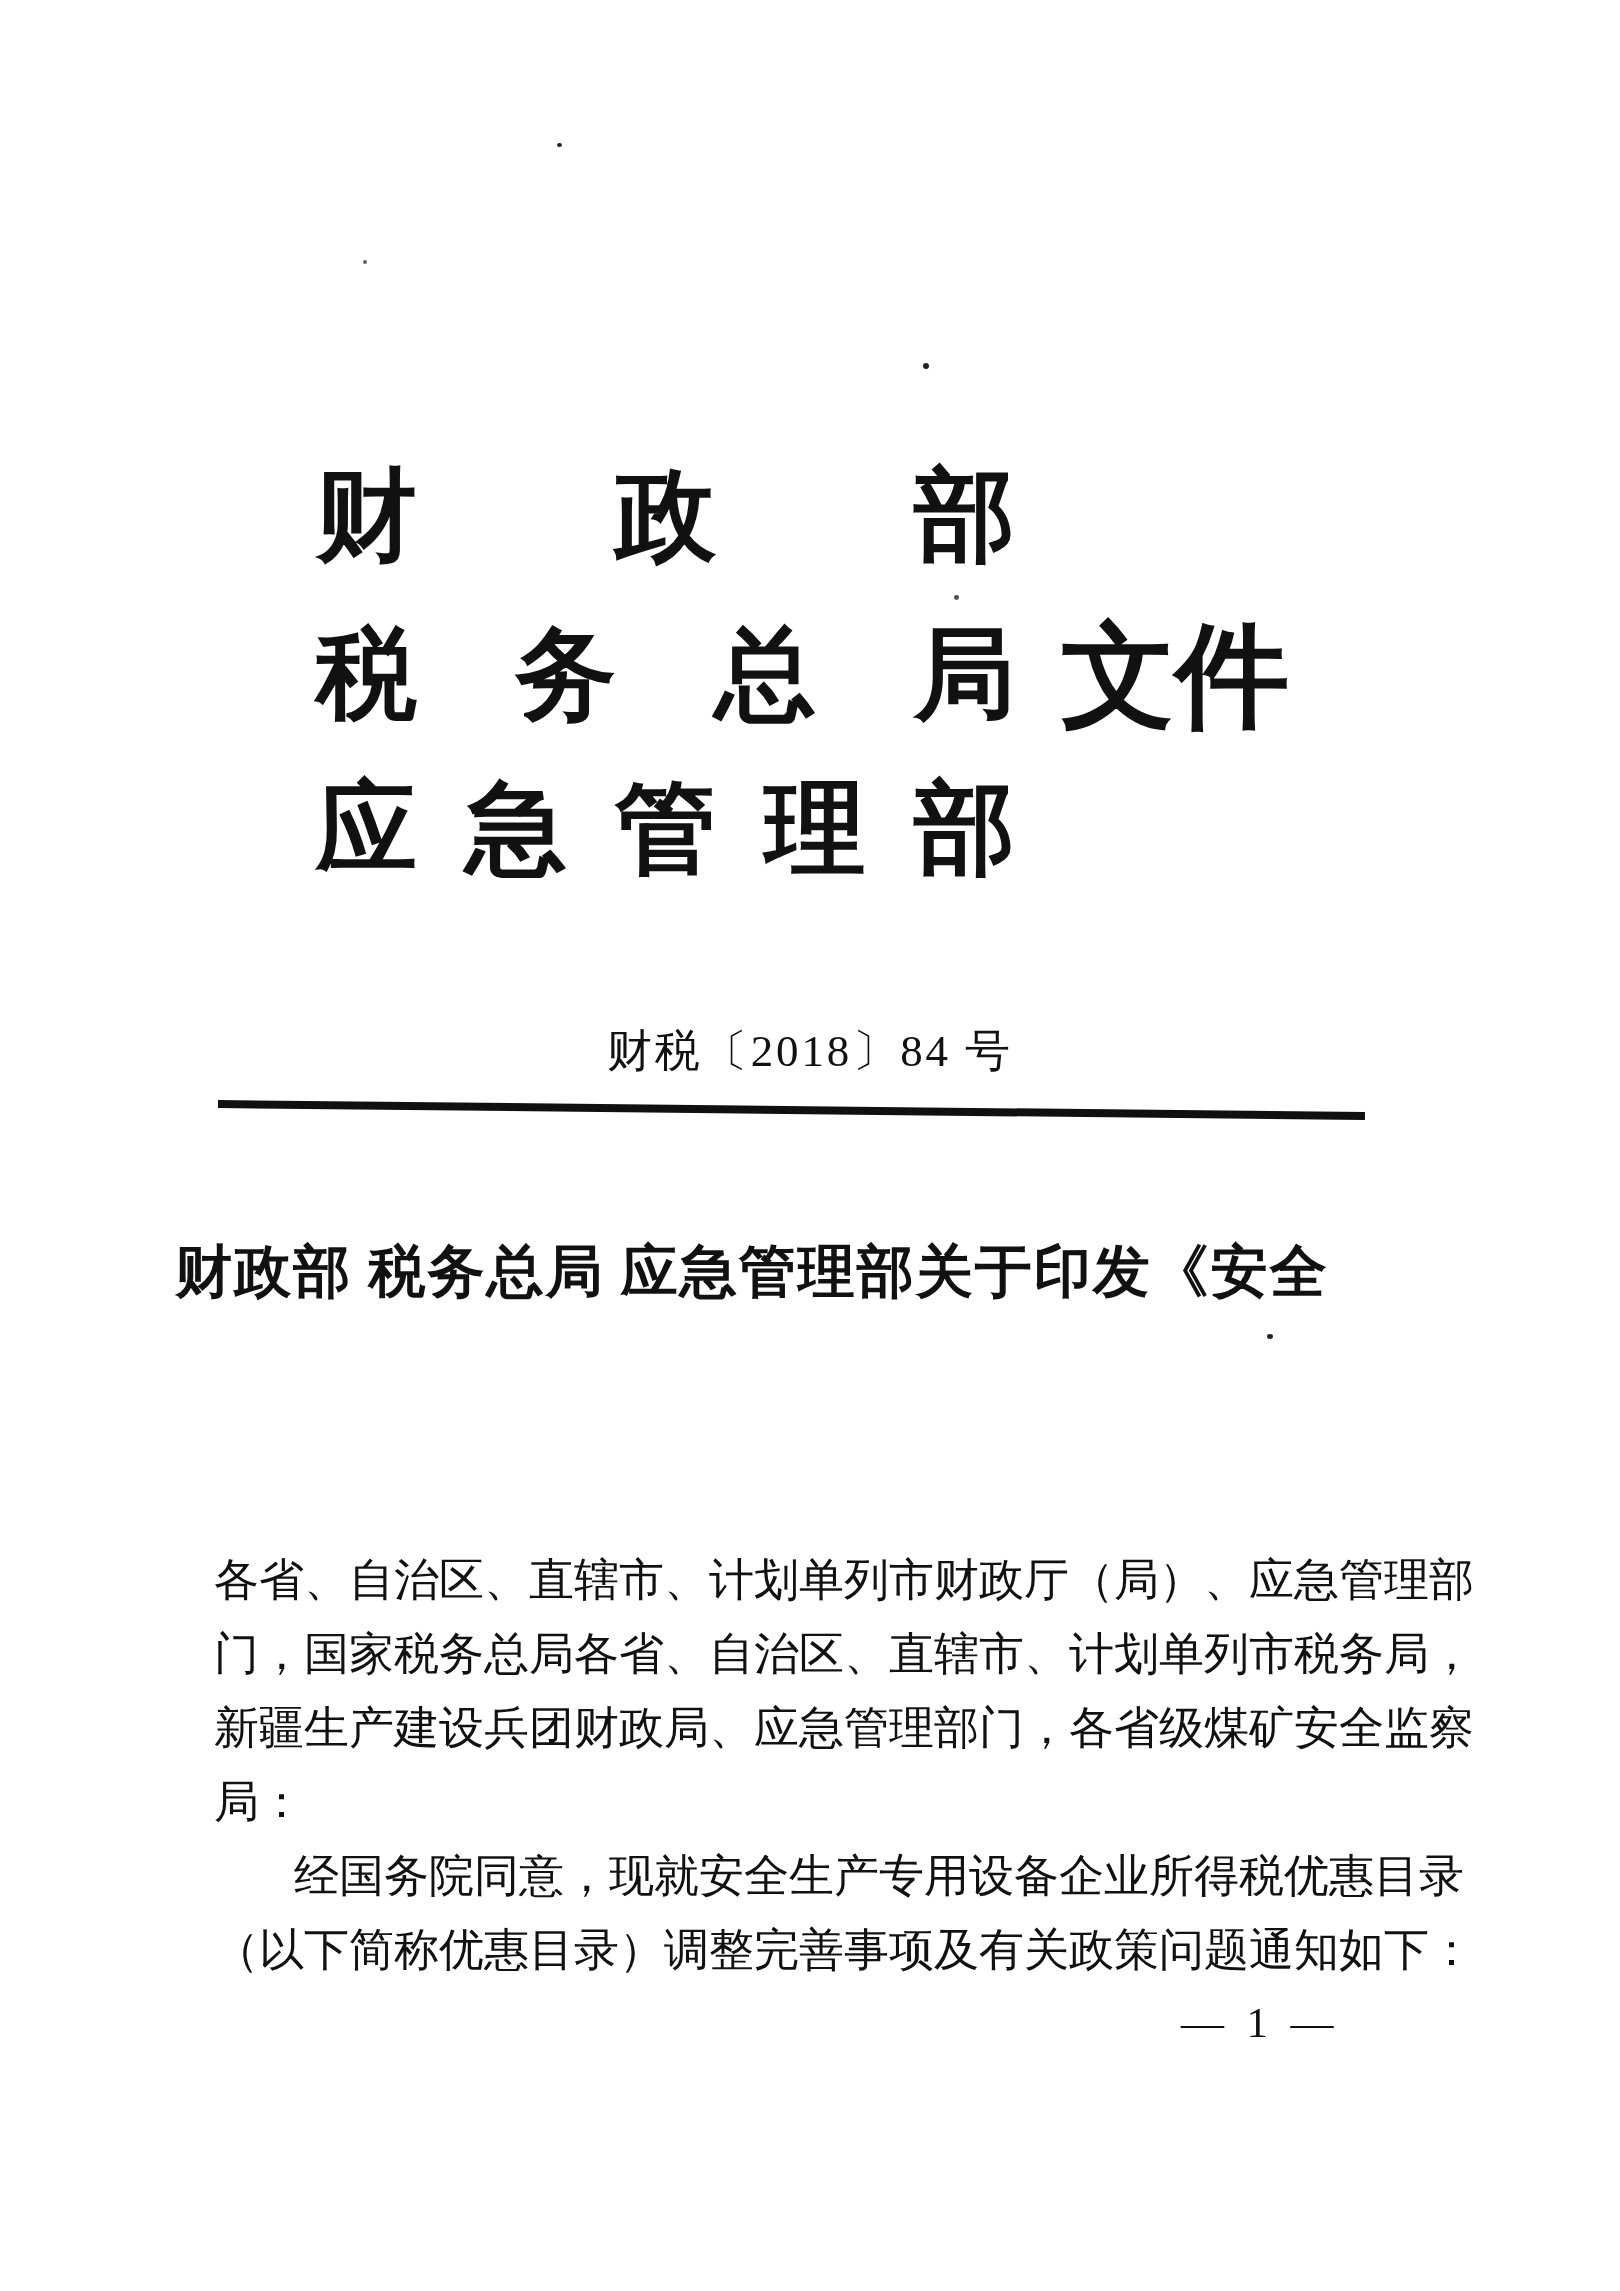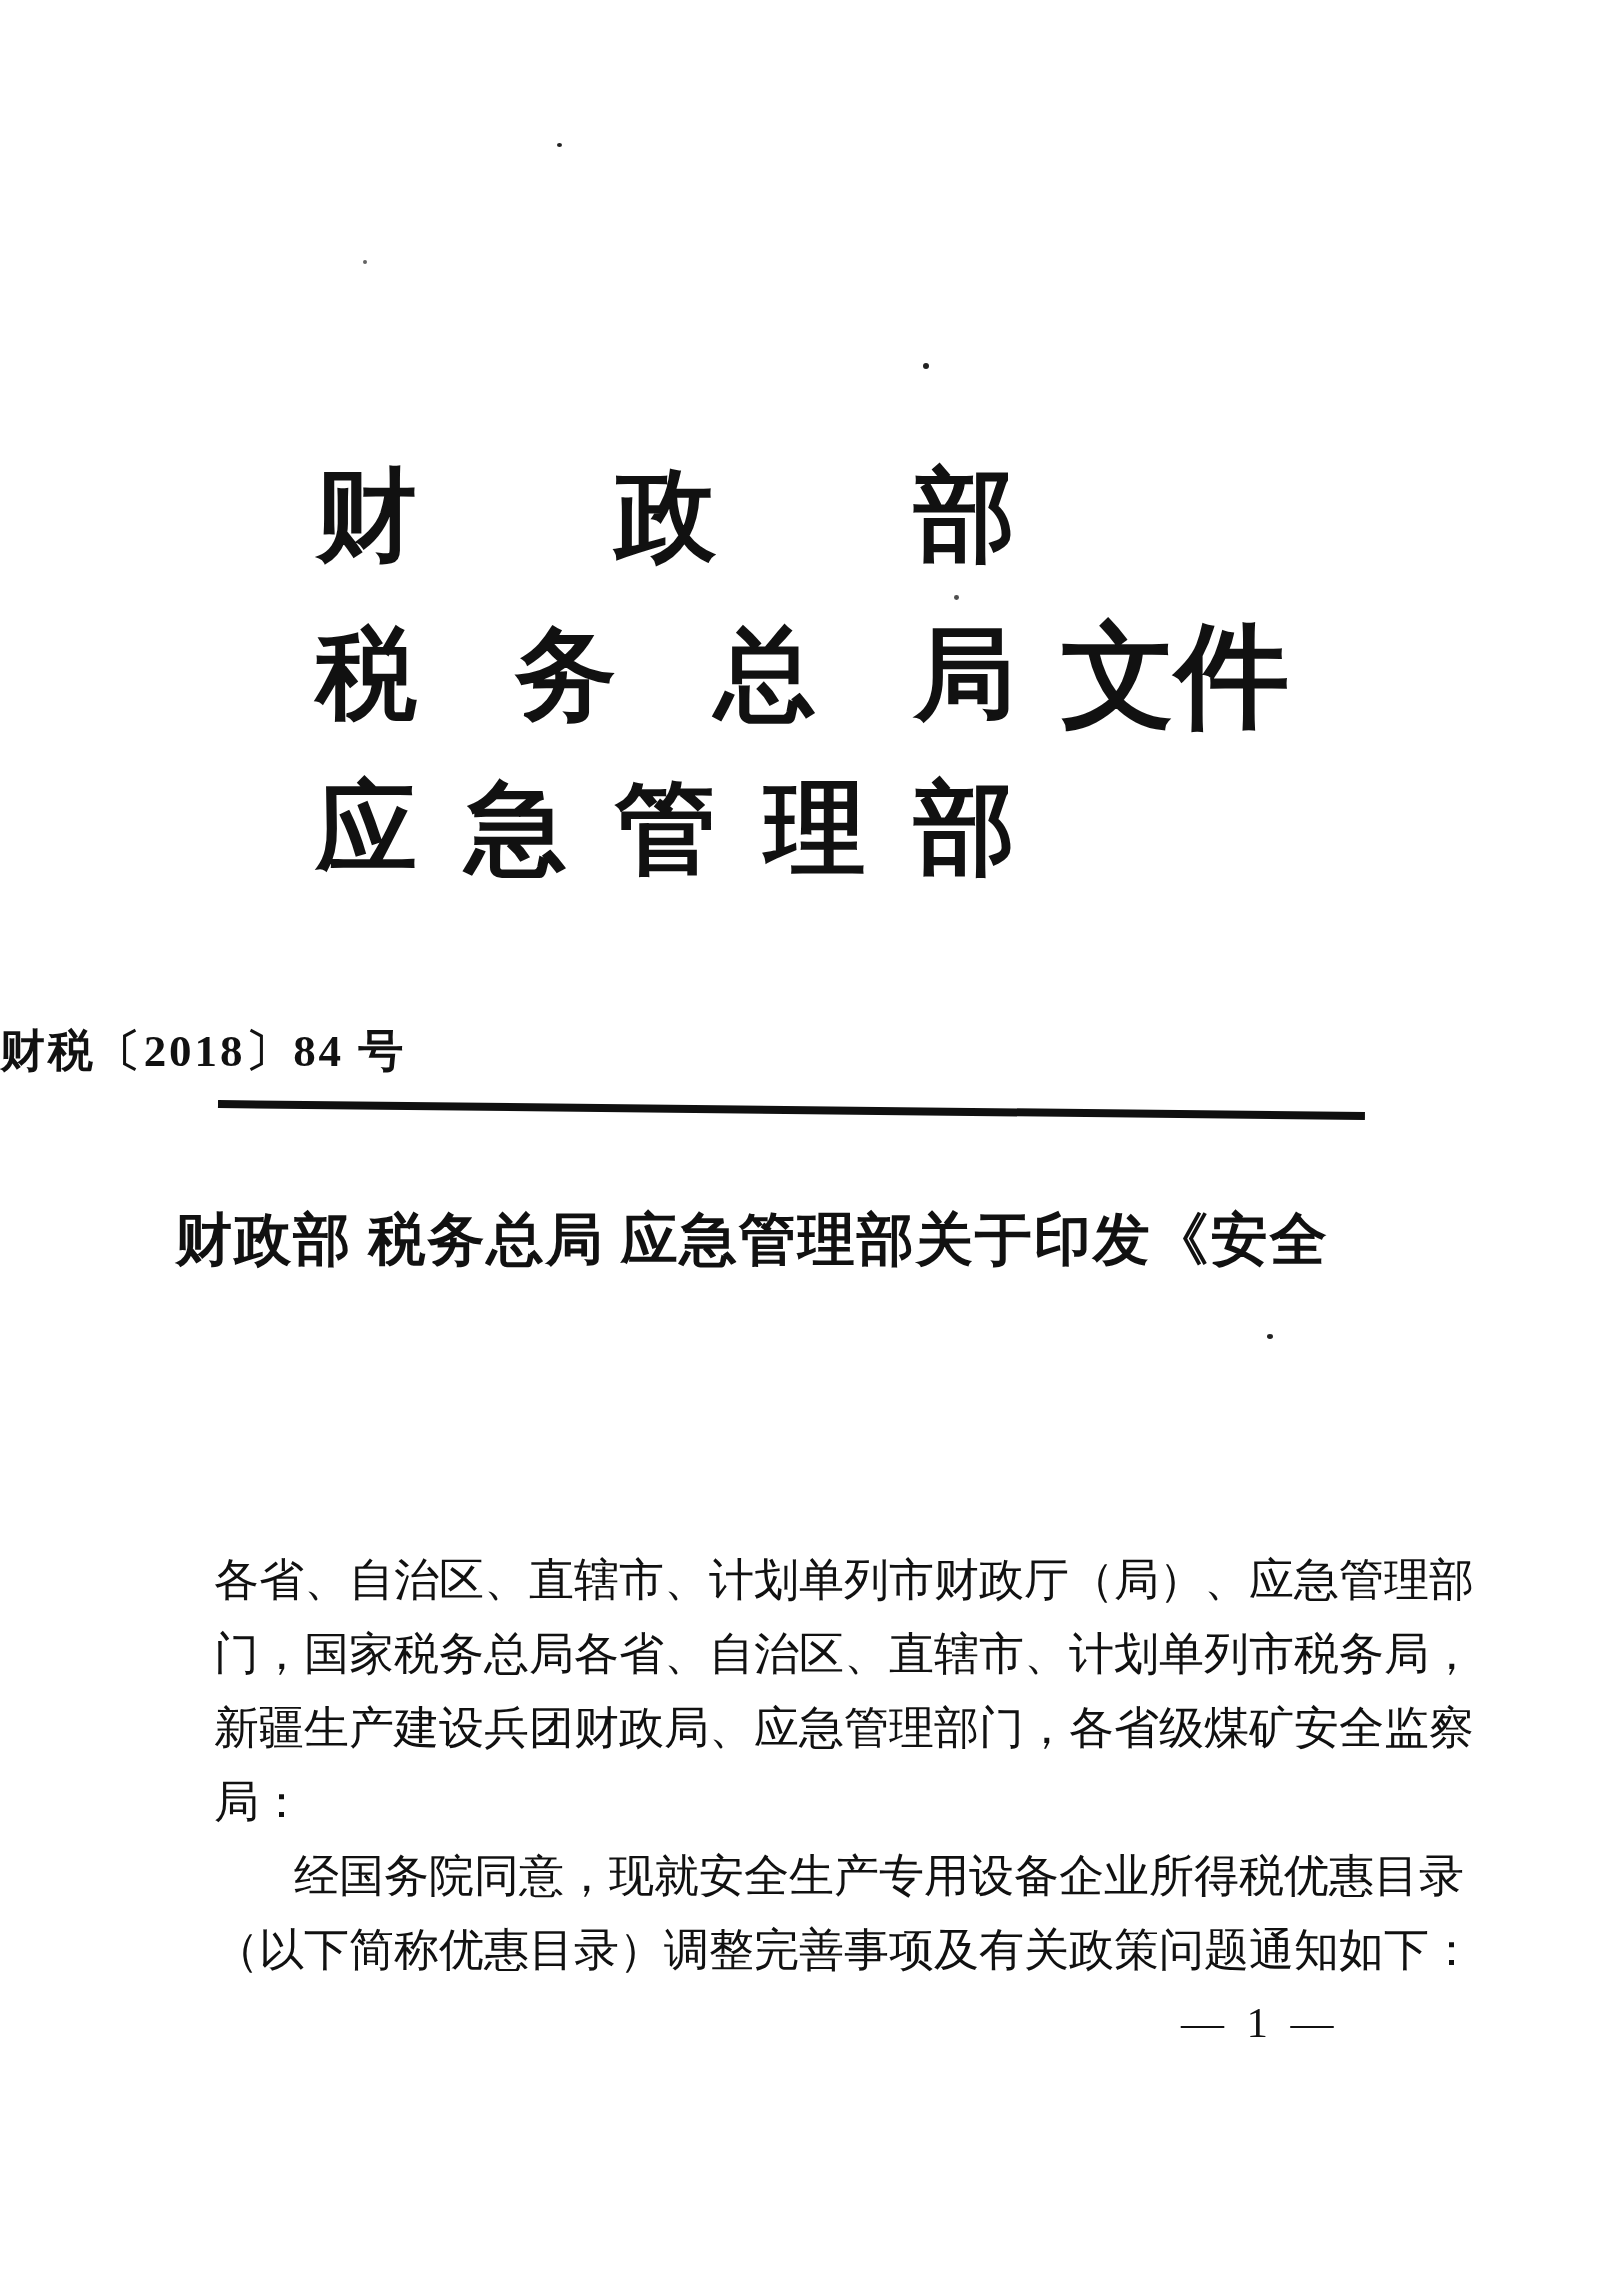--- a/index.html
+++ b/index.html
@@ -29,9 +29,10 @@
   .doc-number{
     position:absolute;
     left:0;top:1029px;width:1620px;
+    text-align:center;
     font-size:45px;line-height:1;
     letter-spacing:2.9px;
-    font-weight:bold;
+    font-weight:normal;
   }
   .rule{
     position:absolute;

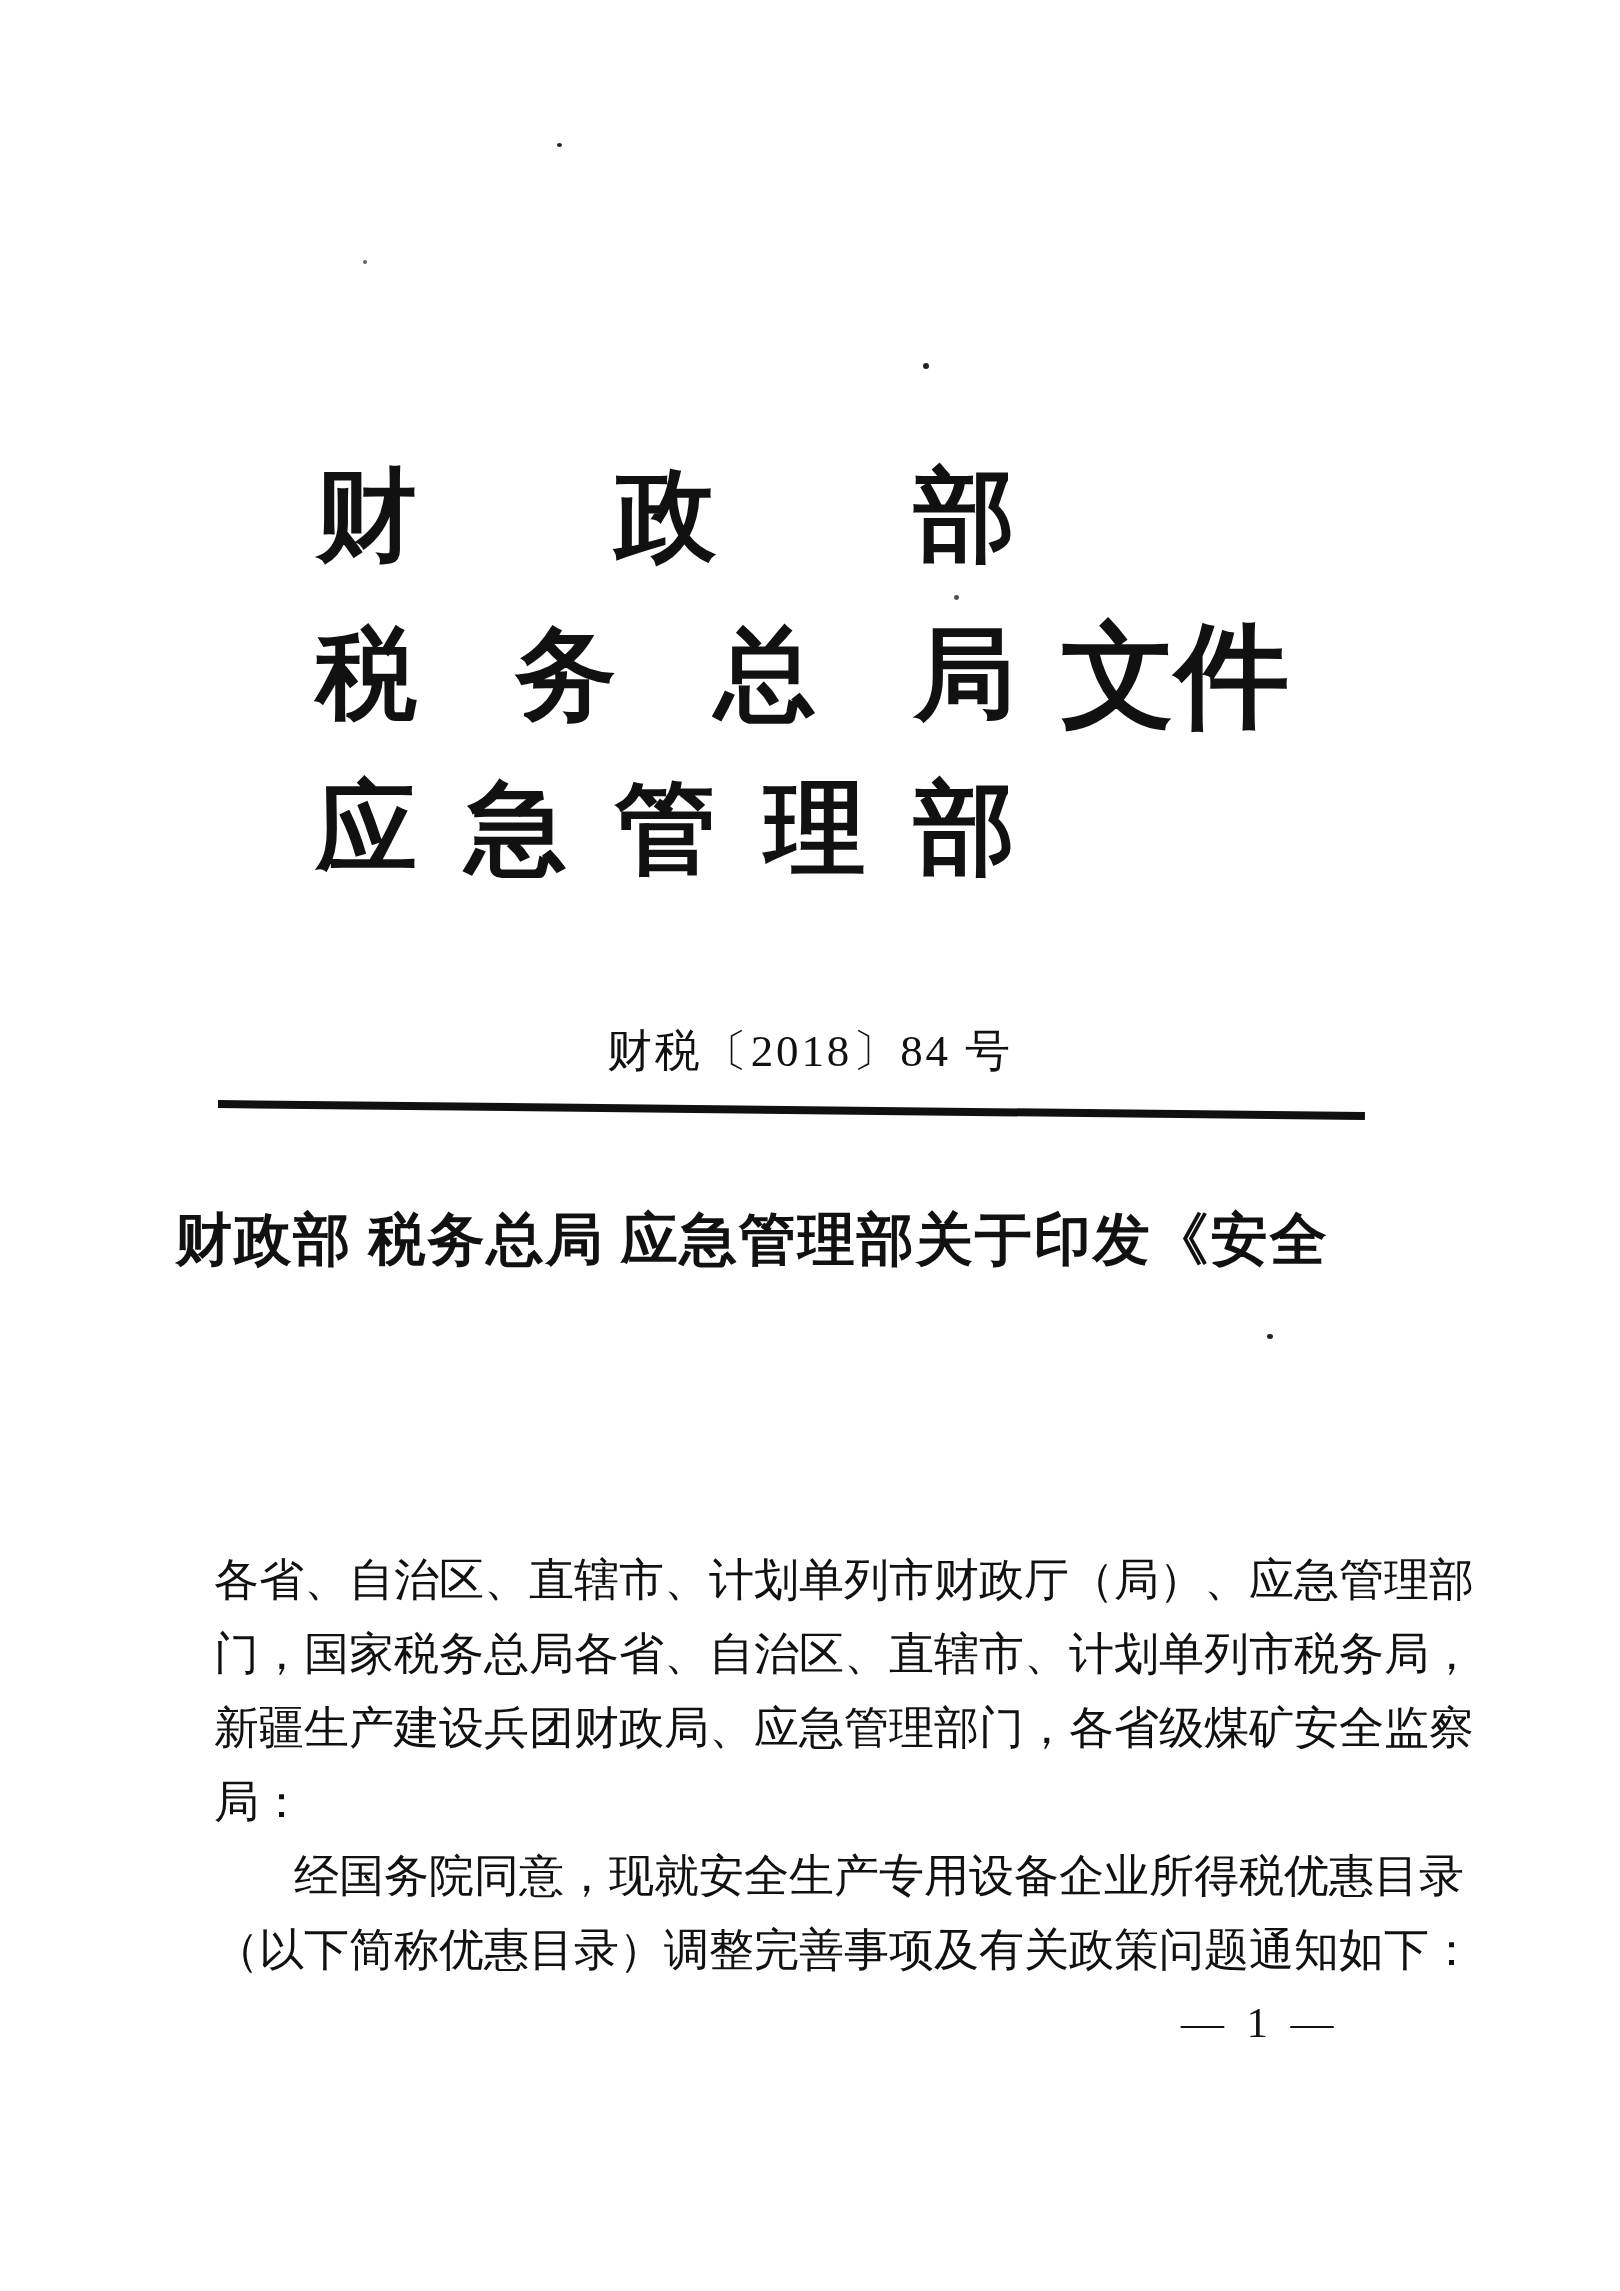--- a/index.html
+++ b/index.html
@@ -45,7 +45,7 @@
   
   .title-block{
     position:absolute;
-    left:0;top:1196px;width:1504px;
+    left:0;top:1228px;width:1504px;
   }
   .title-line{
     text-align:center;

